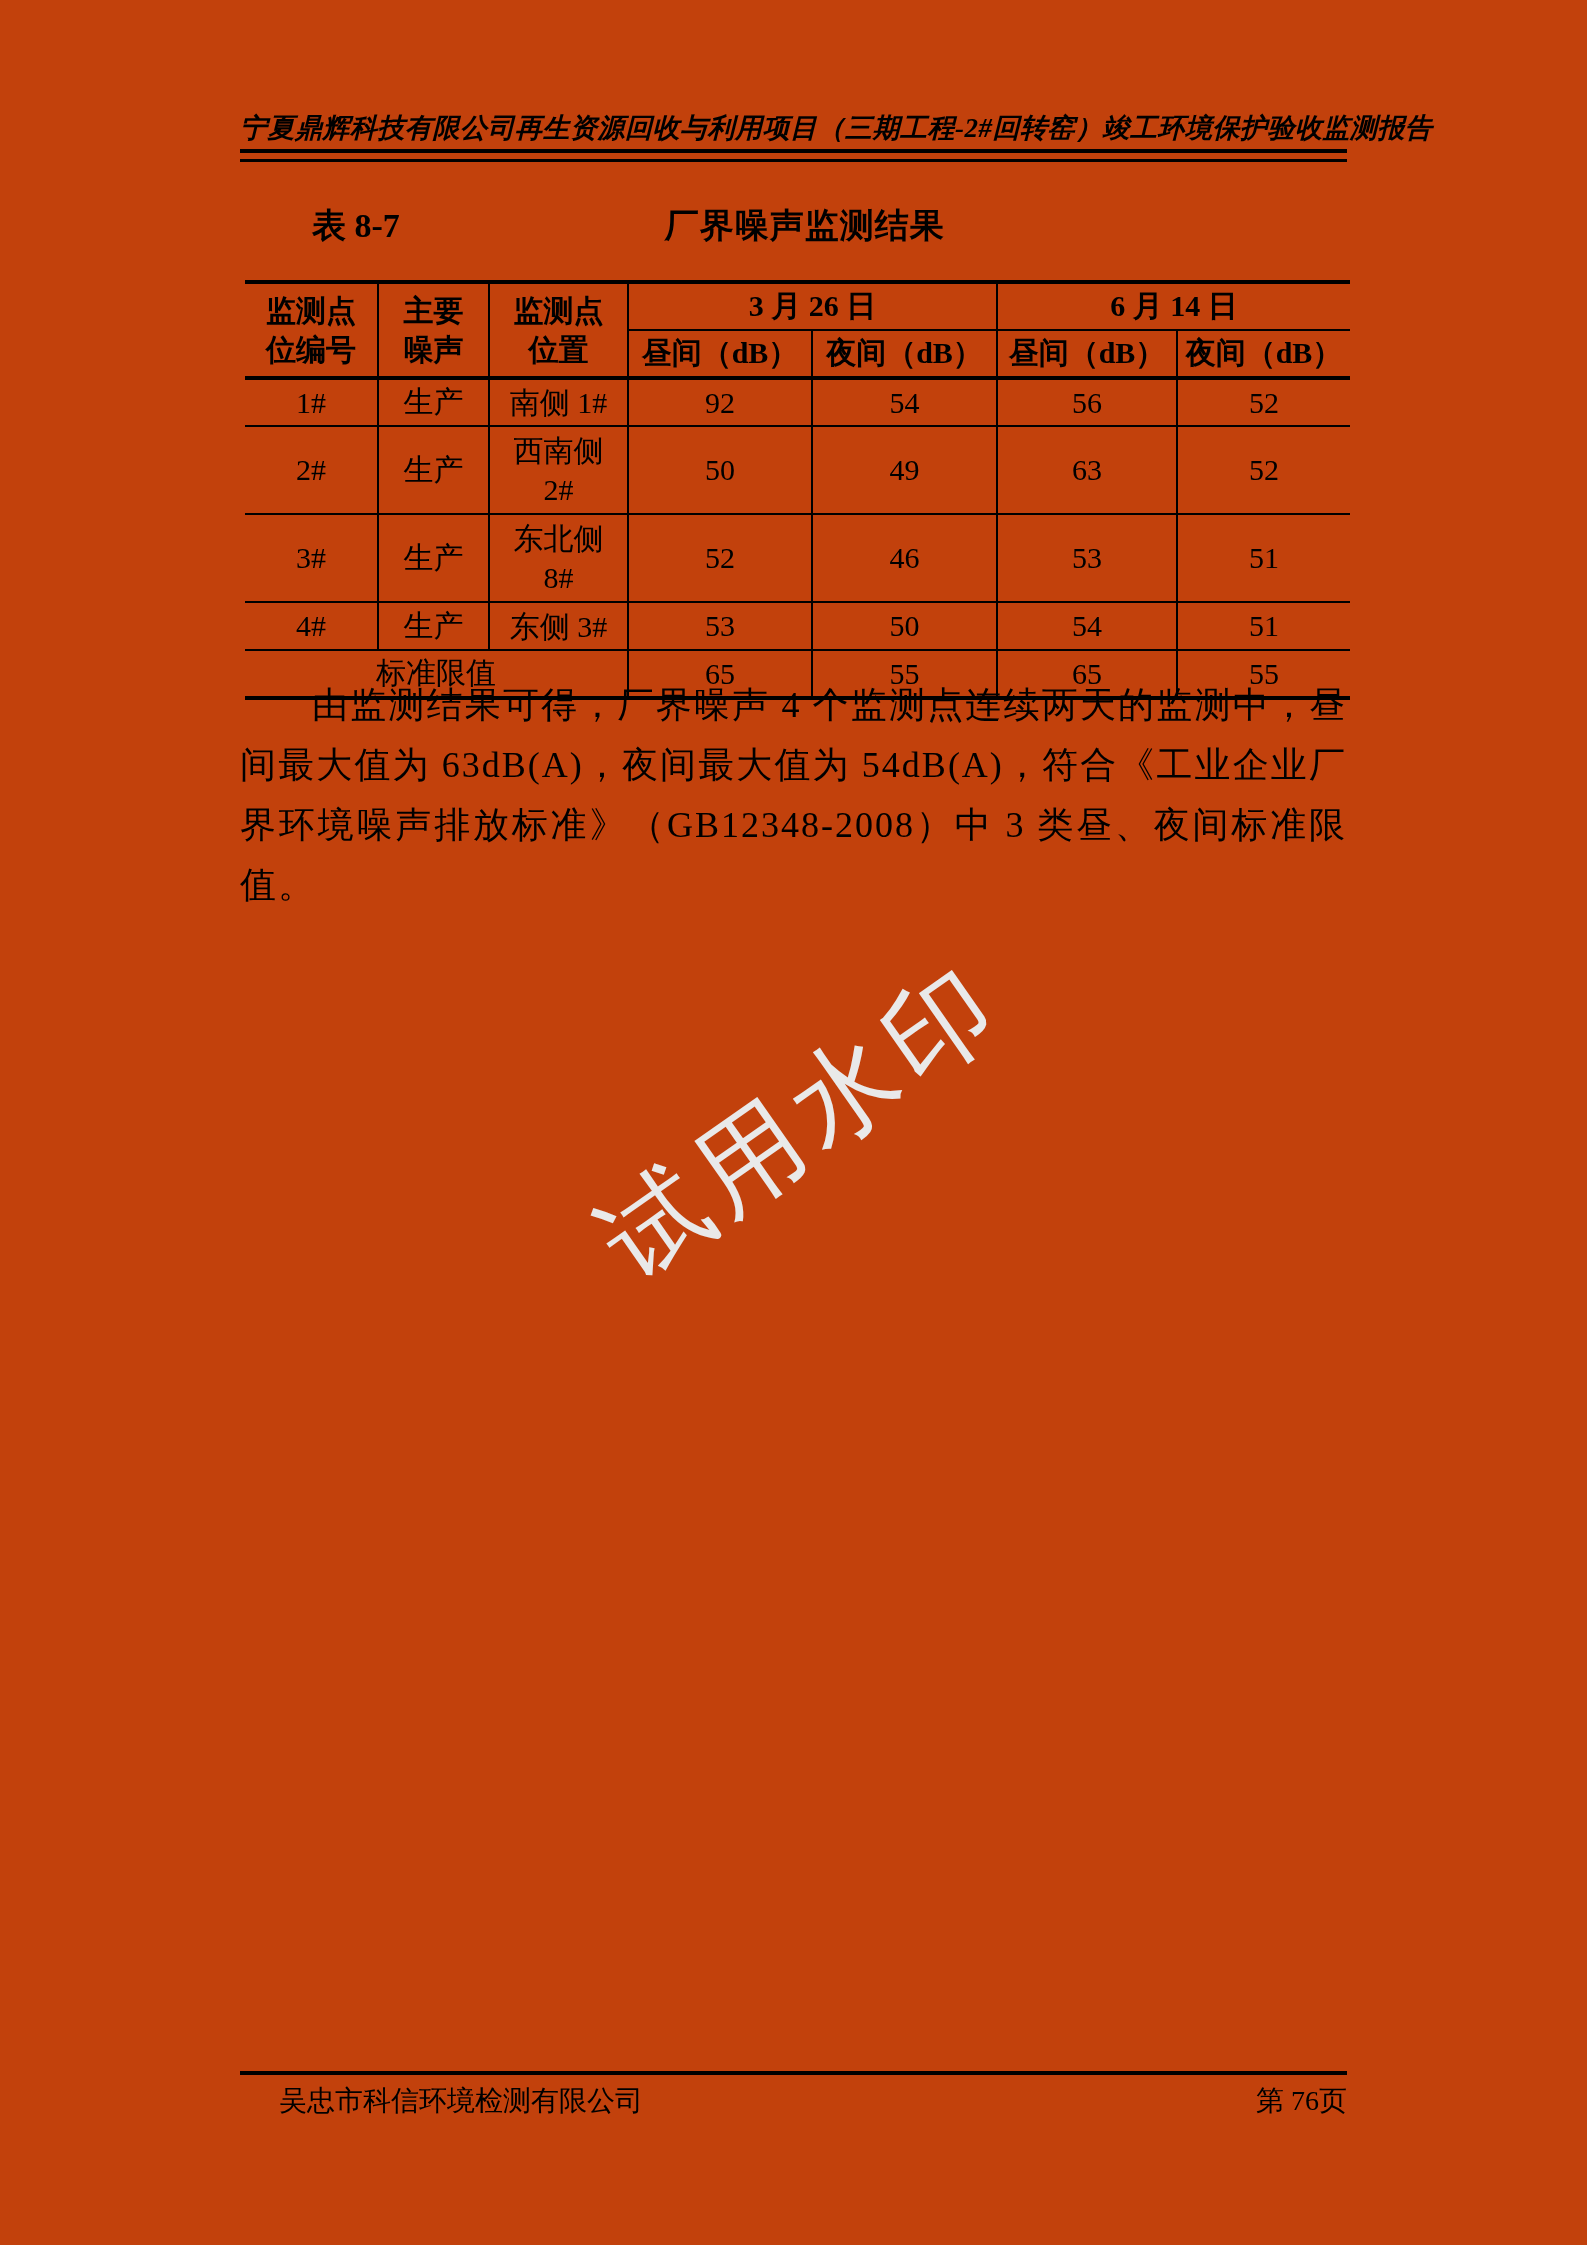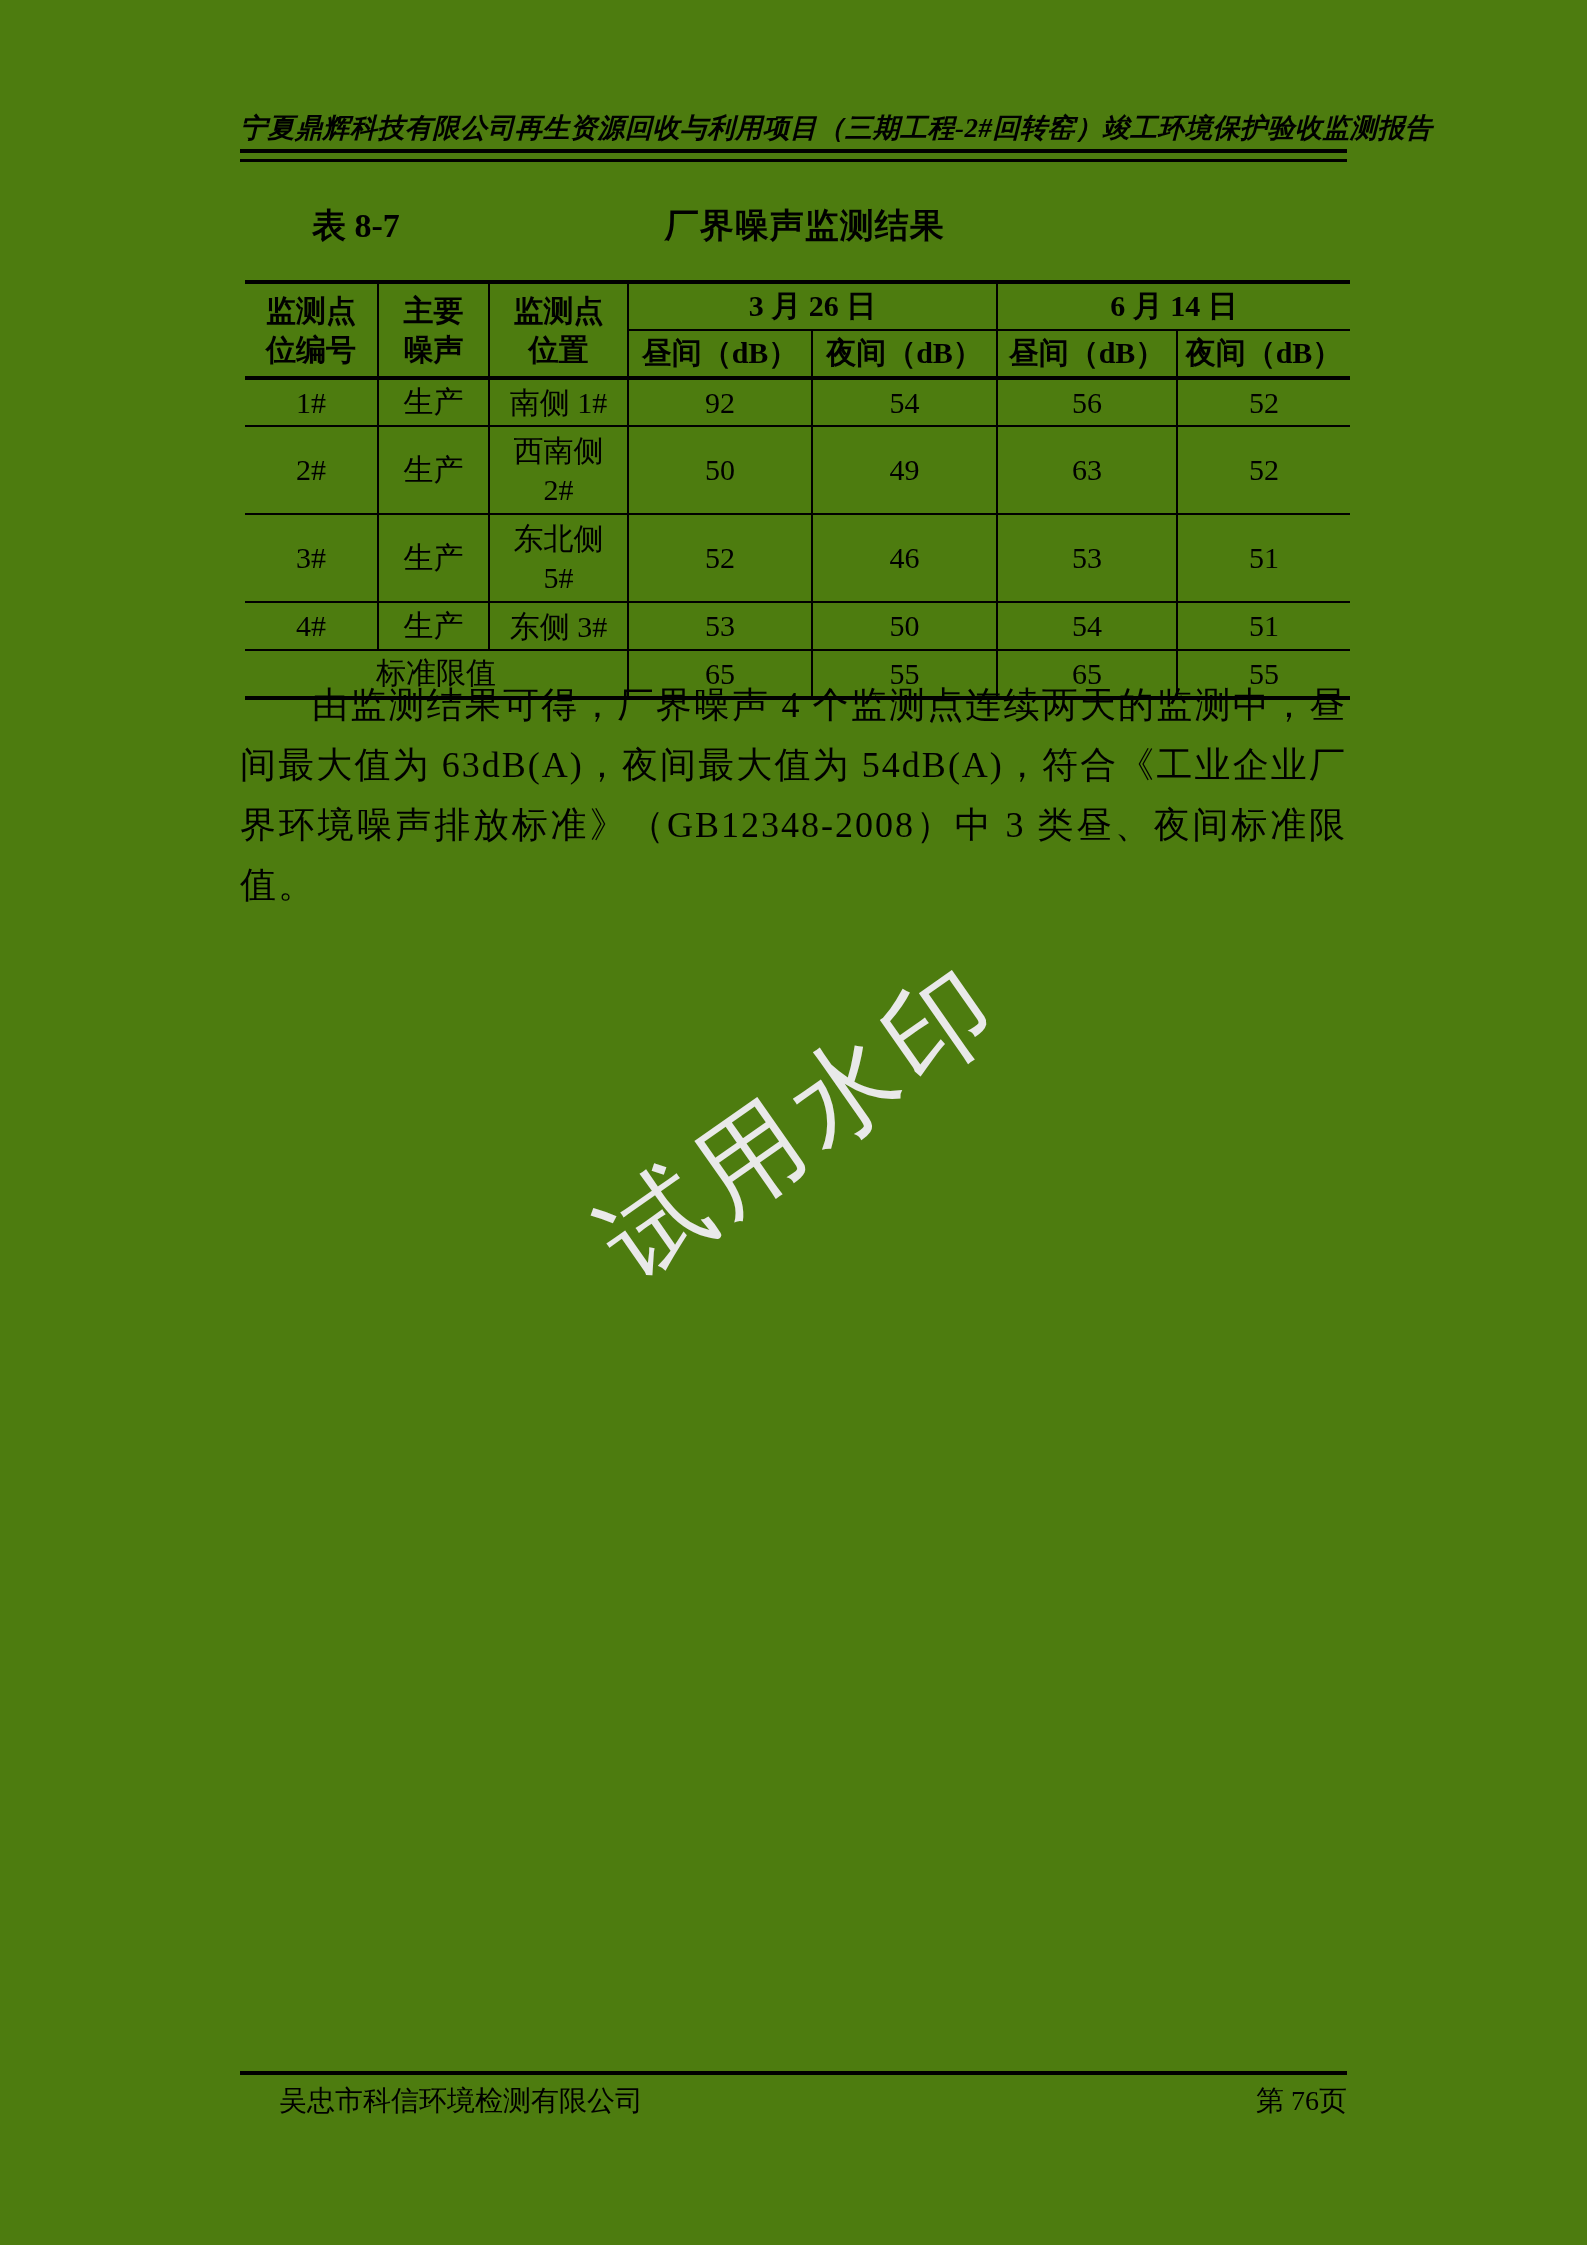--- a/index.html
+++ b/index.html
@@ -8,7 +8,7 @@
     position: relative;
     width: 1587px;
     height: 2245px;
-    background: #4d7c0f;
+    background: #c2410c;
     margin: 0 auto;
     overflow: hidden;
     font-family: "Liberation Serif", "DejaVu Serif", serif;

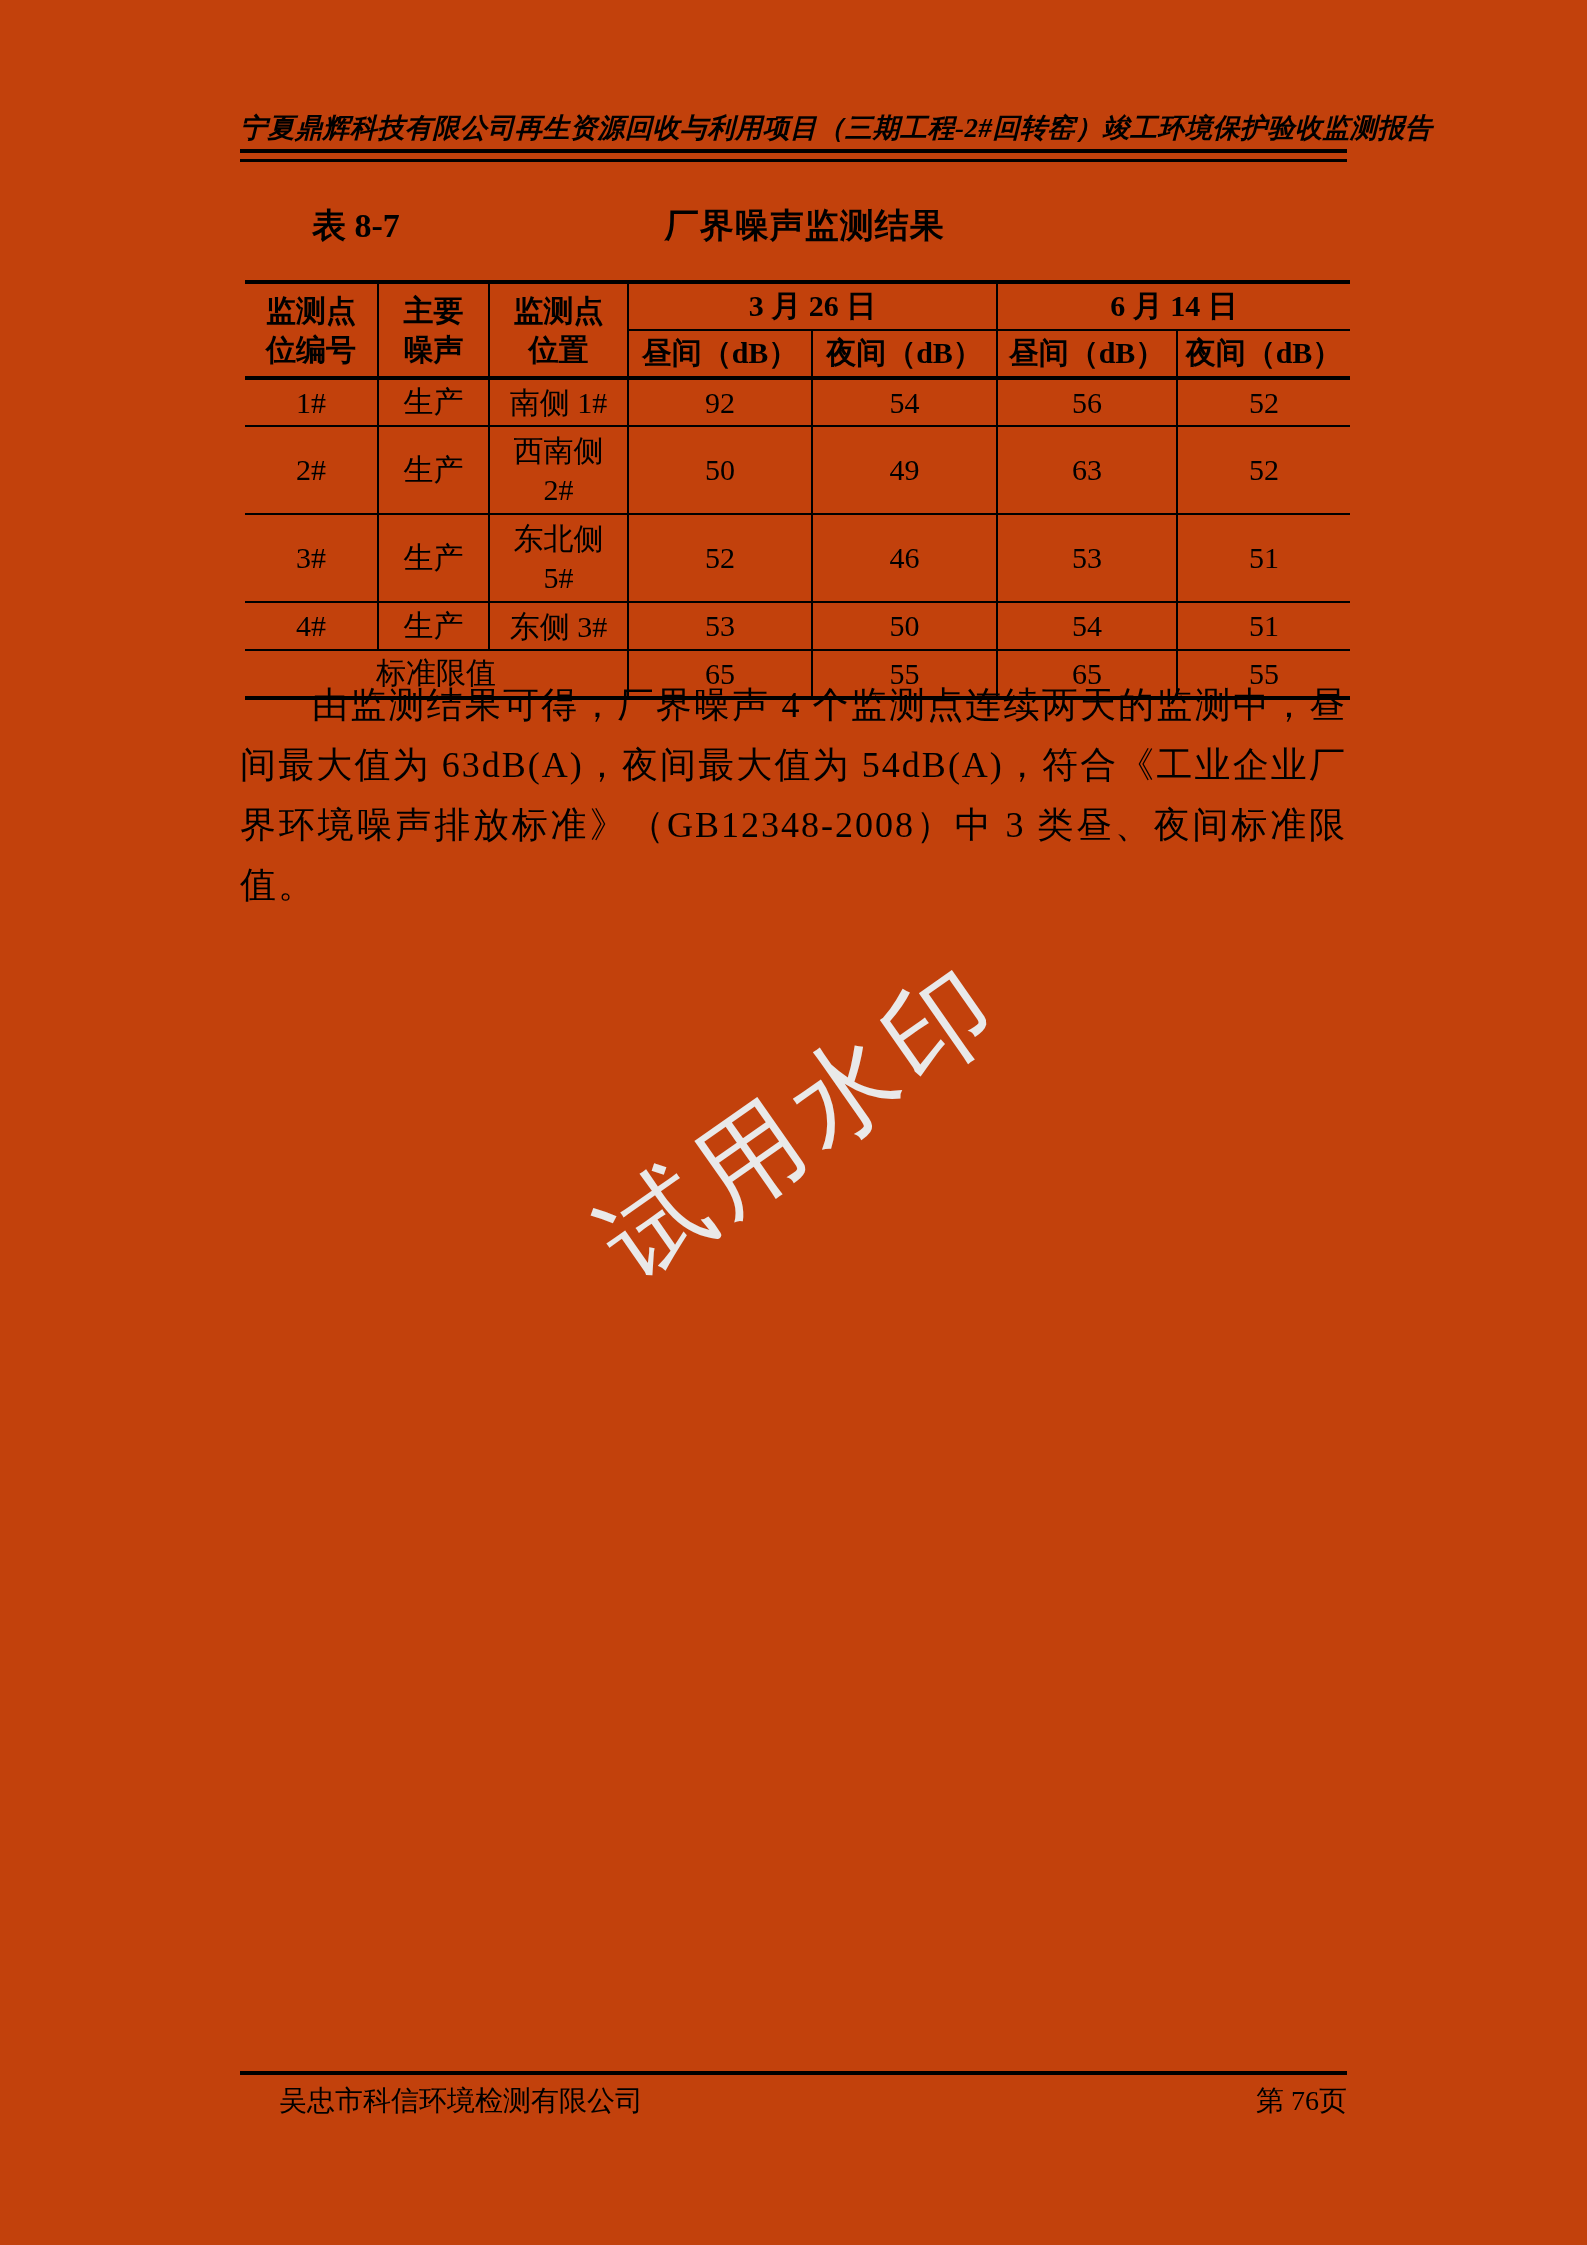--- a/index.html
+++ b/index.html
@@ -185,7 +185,7 @@
           <td class="no-left">3#</td>
           <td>生产</td>
           <td class="pre">东北侧
-5#</td>
+8#</td>
           <td>52</td>
           <td>46</td>
           <td>53</td>

